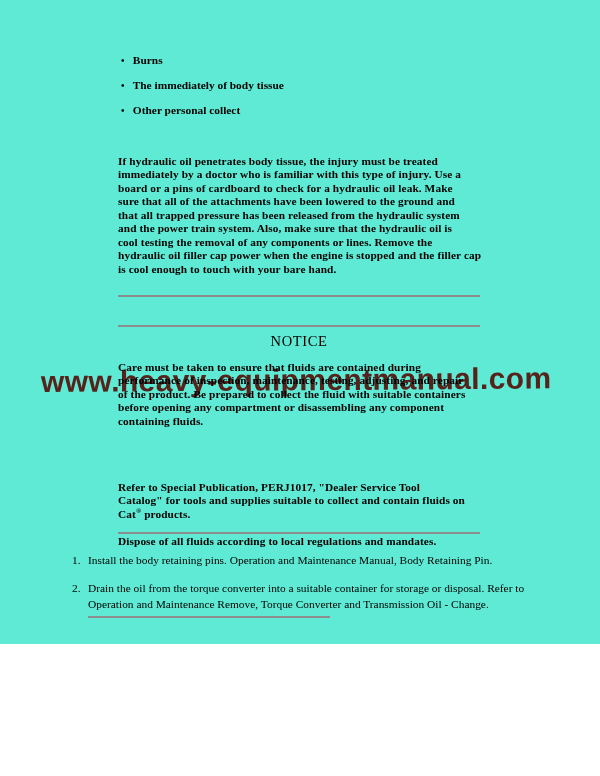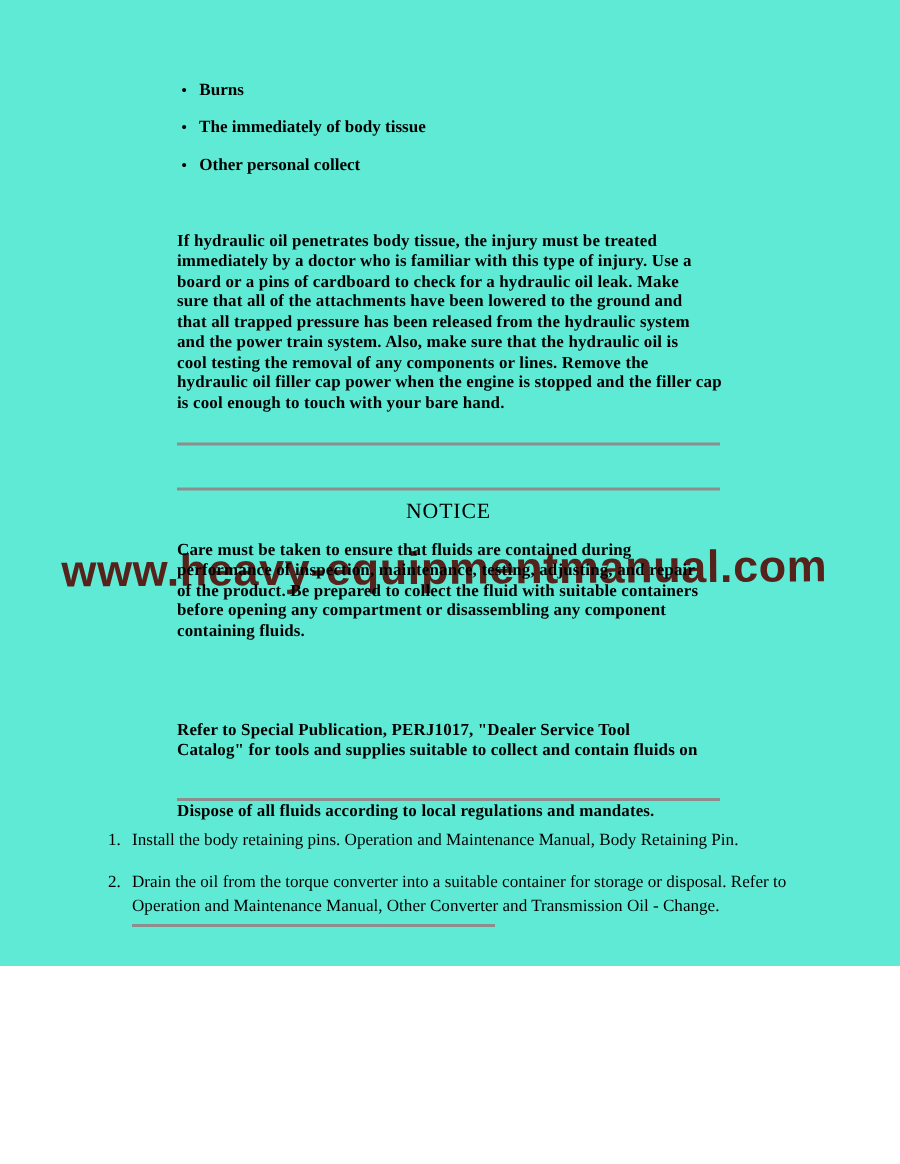--- a/index.html
+++ b/index.html
@@ -100,6 +100,7 @@
   <div class="bold-par notice-par2">
     <div class="ln">Refer to Special Publication, PERJ1017, "Dealer Service Tool</div>
     <div class="ln">Catalog" for tools and supplies suitable to collect and contain fluids on</div>
+    <div class="ln"><span>Cat</span><sup class="reg">®</sup><span> products.</span></div>
   </div>
 
   <div class="bold-par notice-par3">

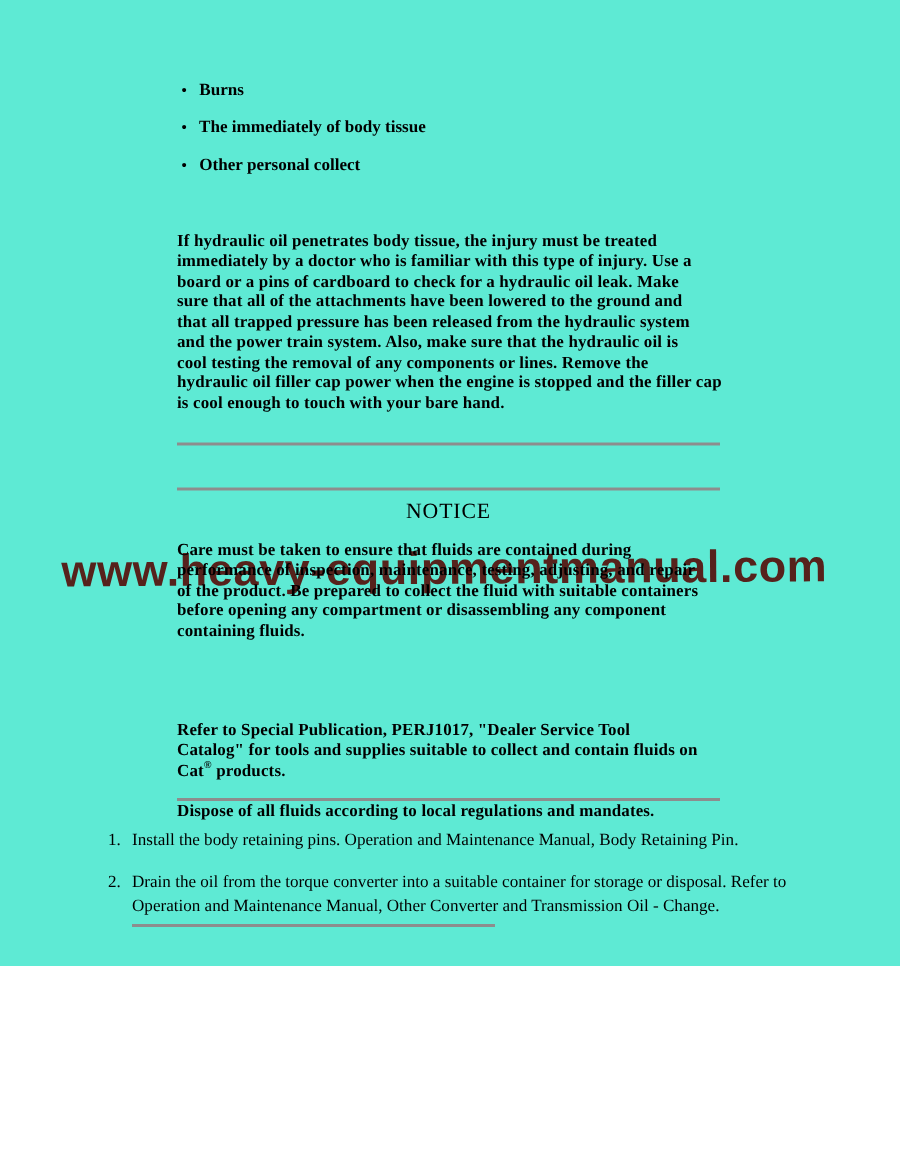--- a/index.html
+++ b/index.html
@@ -119,7 +119,7 @@
     <span class="step-num">2.</span>
     <div class="step-body">
       <div class="ln">Drain the oil from the torque converter into a suitable container for storage or disposal. Refer to</div>
-      <div class="ln">Operation and Maintenance Manual, Other Converter and Transmission Oil - Change.</div>
+      <div class="ln">Operation and Maintenance Remove, Torque Converter and Transmission Oil - Change.</div>
     </div>
   </div>
 

